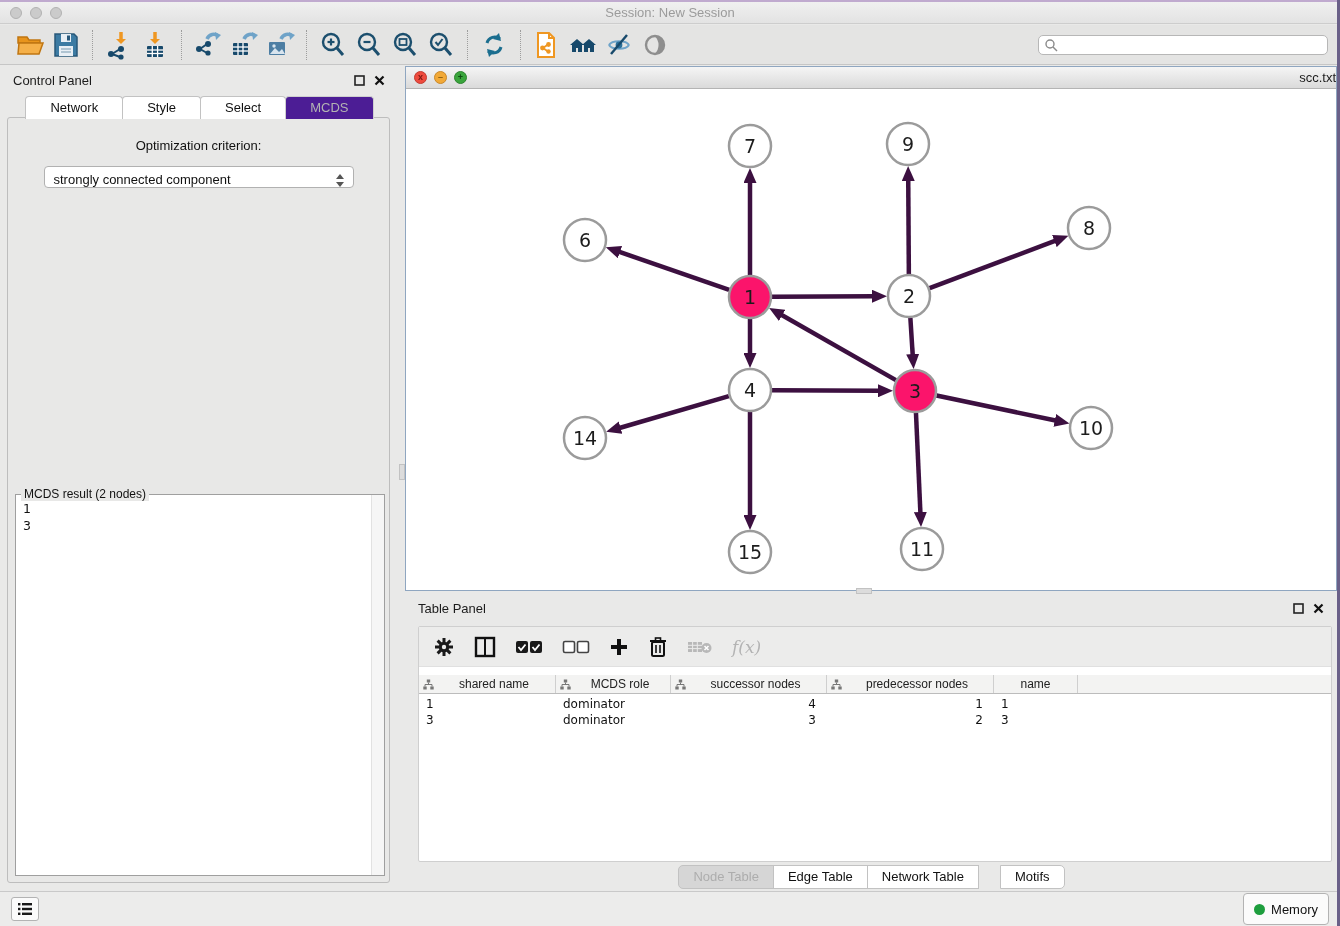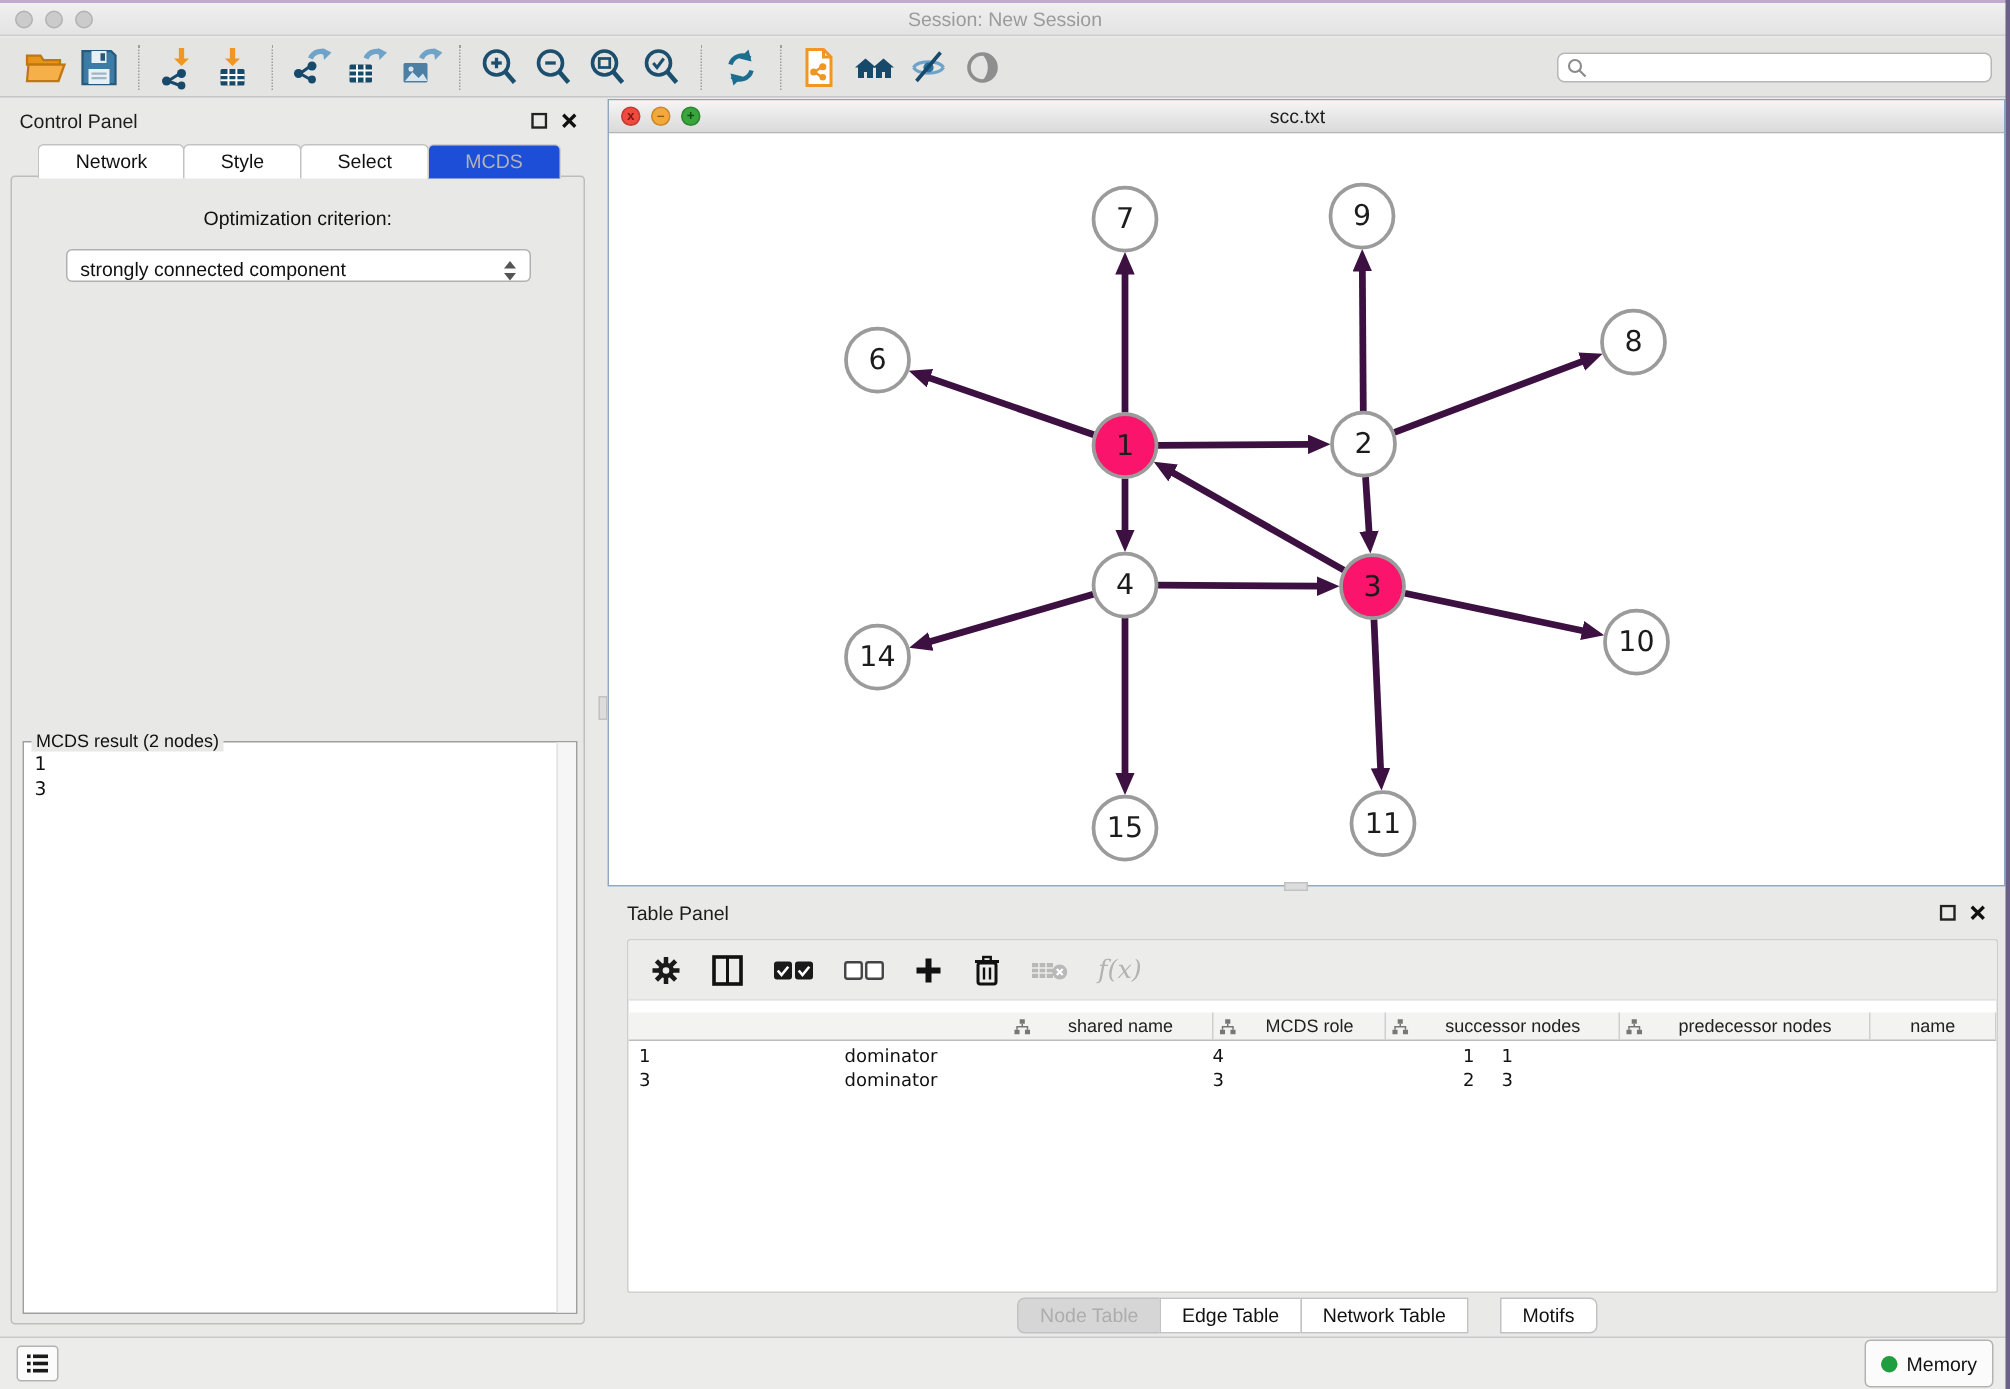--- a/index.html
+++ b/index.html
@@ -60,7 +60,7 @@
   .tl-red    { background:#ee4b3e; border:1px solid #c23b31; color:#7c1812; }
   .tl-yellow { background:#f2a937; border:1px solid #c9882a; color:#8a5d10; }
   .tl-green  { background:#3aa53c; border:1px solid #2d842f; color:#0e4d13; }
-  .net-title-text { position:absolute; left:0; right:12px; text-align:center; font-size:13px; color:#1c1c1c; }
+  .net-title-text { position:absolute; left:0; right:0; text-align:right; font-size:13px; color:#1c1c1c; }
   .net-canvas { position:absolute; left:0; top:22px; right:0; bottom:0; background:#fff; }
   .net-canvas svg { display:block; }
 

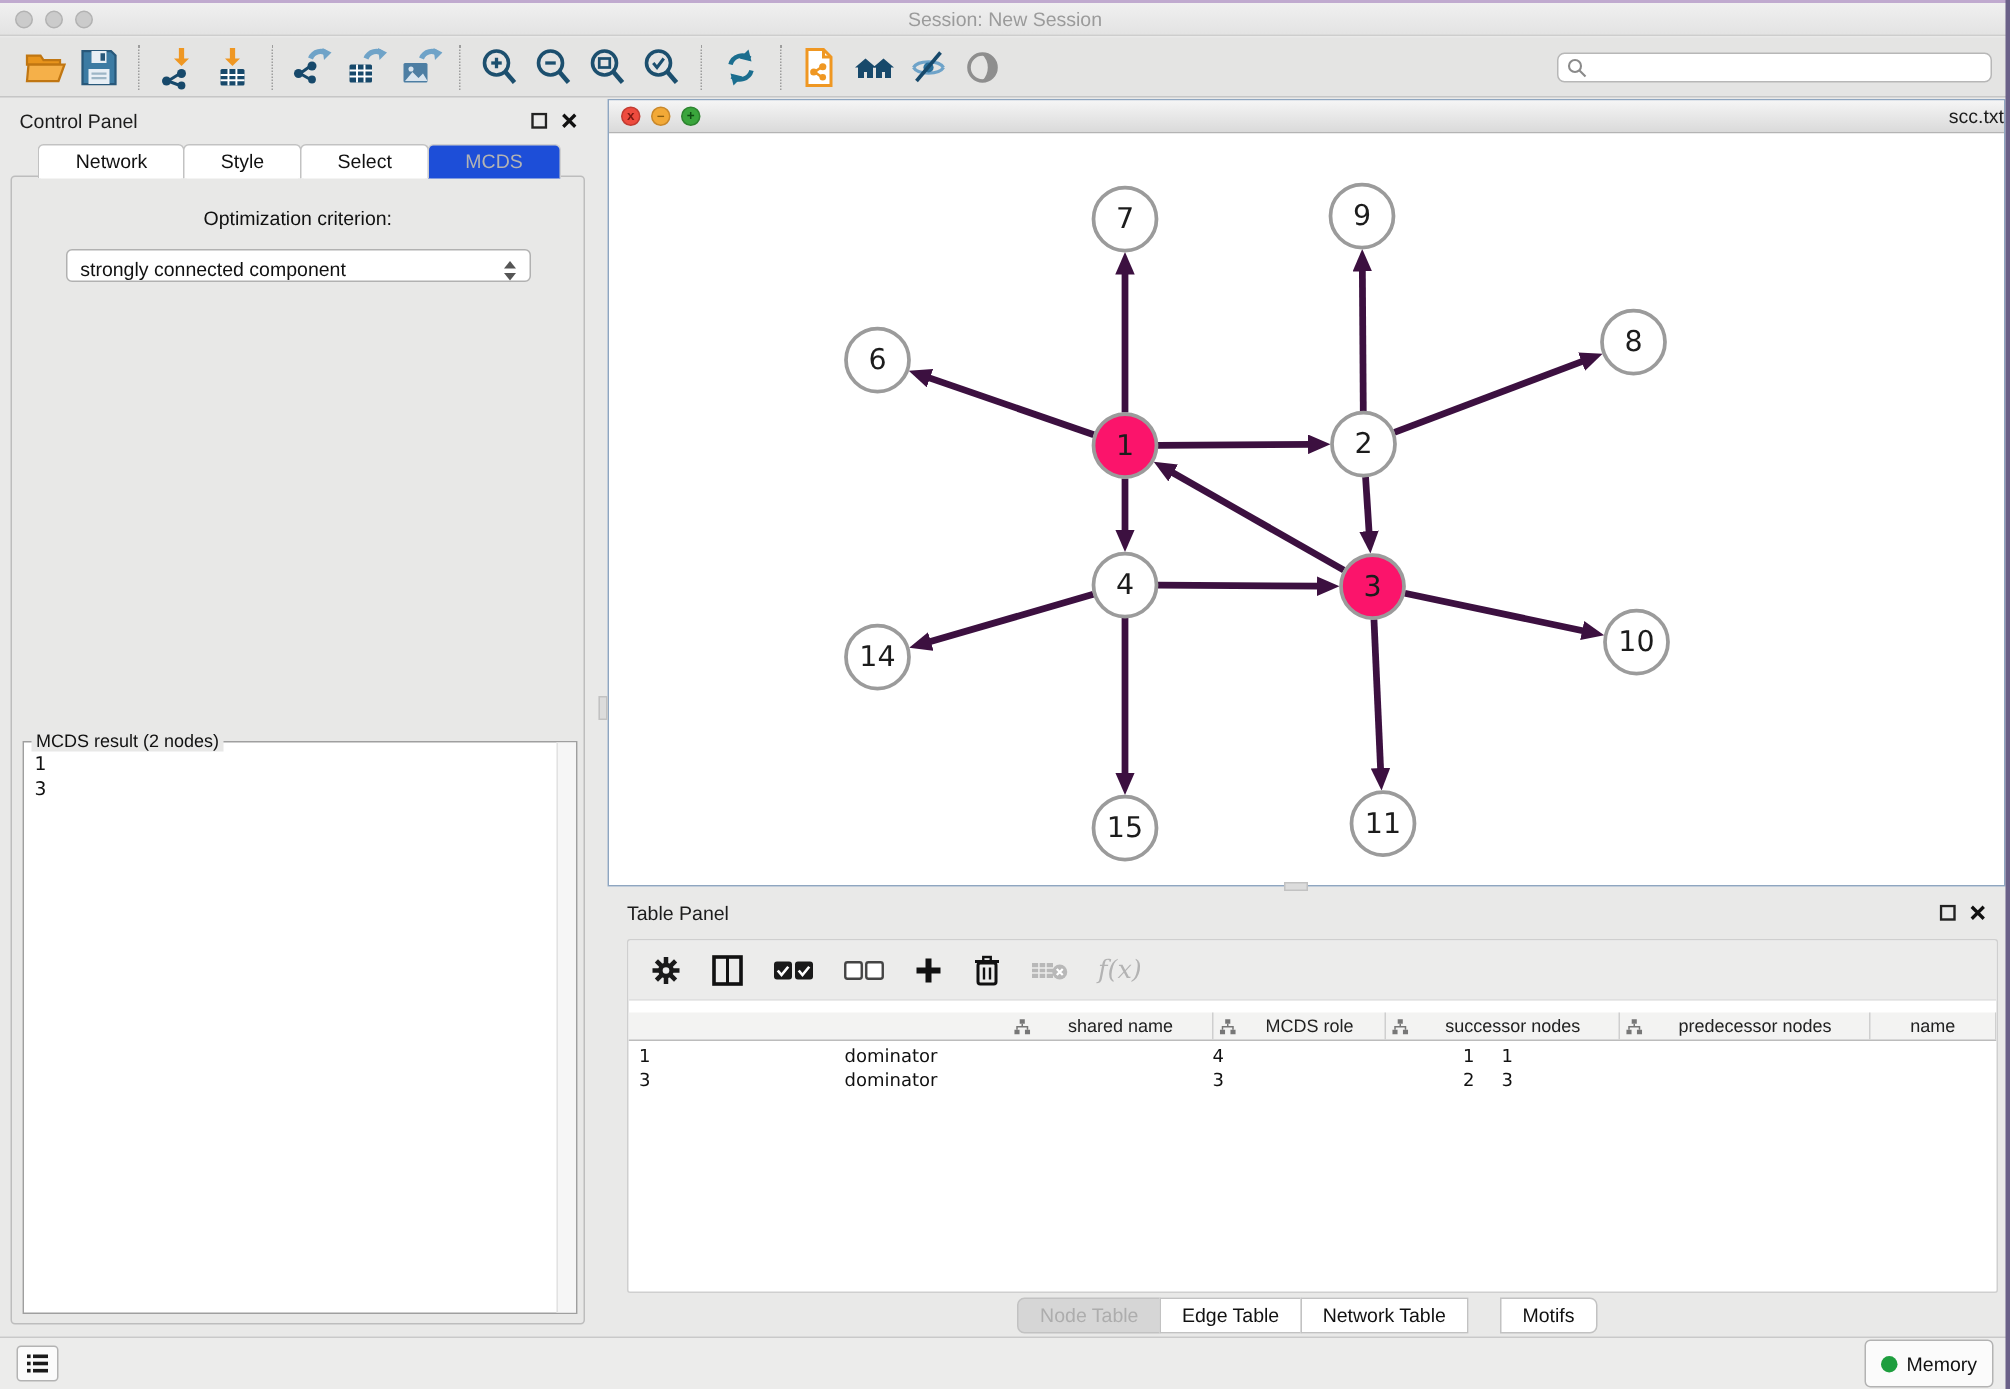--- a/index.html
+++ b/index.html
@@ -34,7 +34,7 @@
   .cp-tabs { position:absolute; left:0; top:96px; width:398px; display:flex; justify-content:center; z-index:3; }
   .tab { font-size:13px; padding:3px 24px 4px; background:#fff; border:1px solid #c2c2c2; border-bottom:none;
          border-radius:4px 4px 0 0; color:#111; margin-right:-1px; }
-  .tab.selected { background:#1d4ed8; color:#b3b3b3; border-color:#cfcfcf; }
+  .tab.selected { background:#4c1d95; color:#b3b3b3; border-color:#cfcfcf; }
   .cp-body { position:absolute; left:7px; top:117px; width:383px; height:766px; background:#e8e8e7;
              border:1px solid #bdbdbd; border-radius:3px; }
   .opt-label { margin-top:20px; text-align:center; font-size:13px; color:#111; }

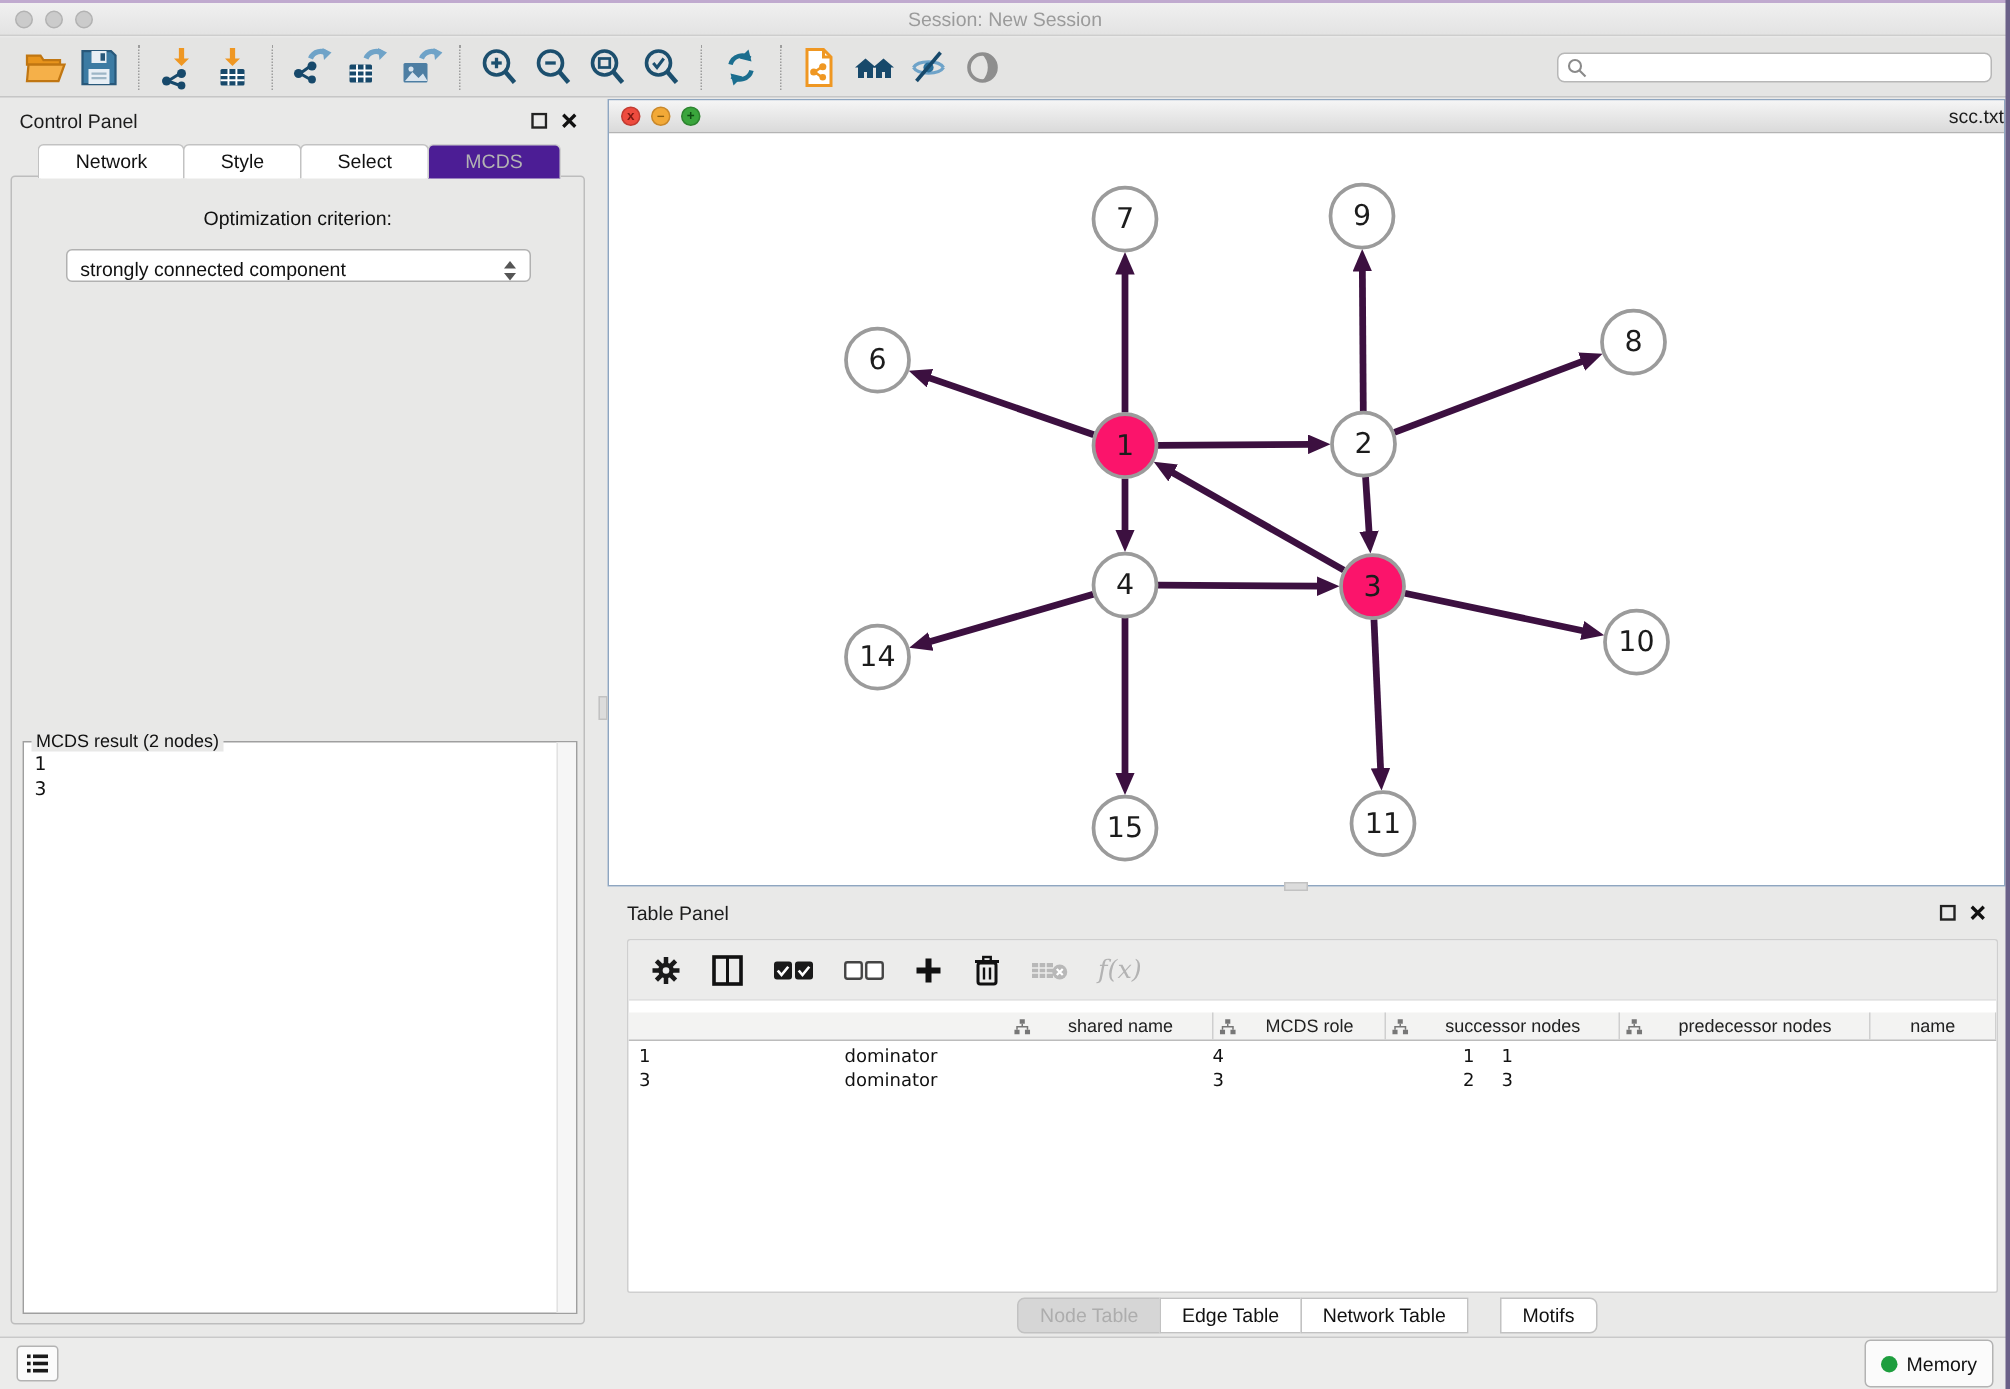--- a/index.html
+++ b/index.html
@@ -75,7 +75,7 @@
                 display:flex; align-items:center; padding:0 14px; gap:19px; }
   .tp-icon { display:flex; align-items:center; justify-content:center; }
   .fx-label { font-family:"DejaVu Serif",serif; font-style:italic; font-size:17px; color:#b3b3b3; }
-  .grid-header { display:flex; height:19px; background:#f3f3f2; border-bottom:1px solid #bcbcbc;justify-content:flex-end; }
+  .grid-header { display:flex; height:19px; background:#f3f3f2; border-bottom:1px solid #bcbcbc; }
   .col { display:flex; align-items:center; font-size:12px; color:#222; border-right:1px solid #cfcfcf; padding:0 4px; }
   .col .col-label { flex:1; text-align:center; }
   .grid-rows { padding-top:2px; }

